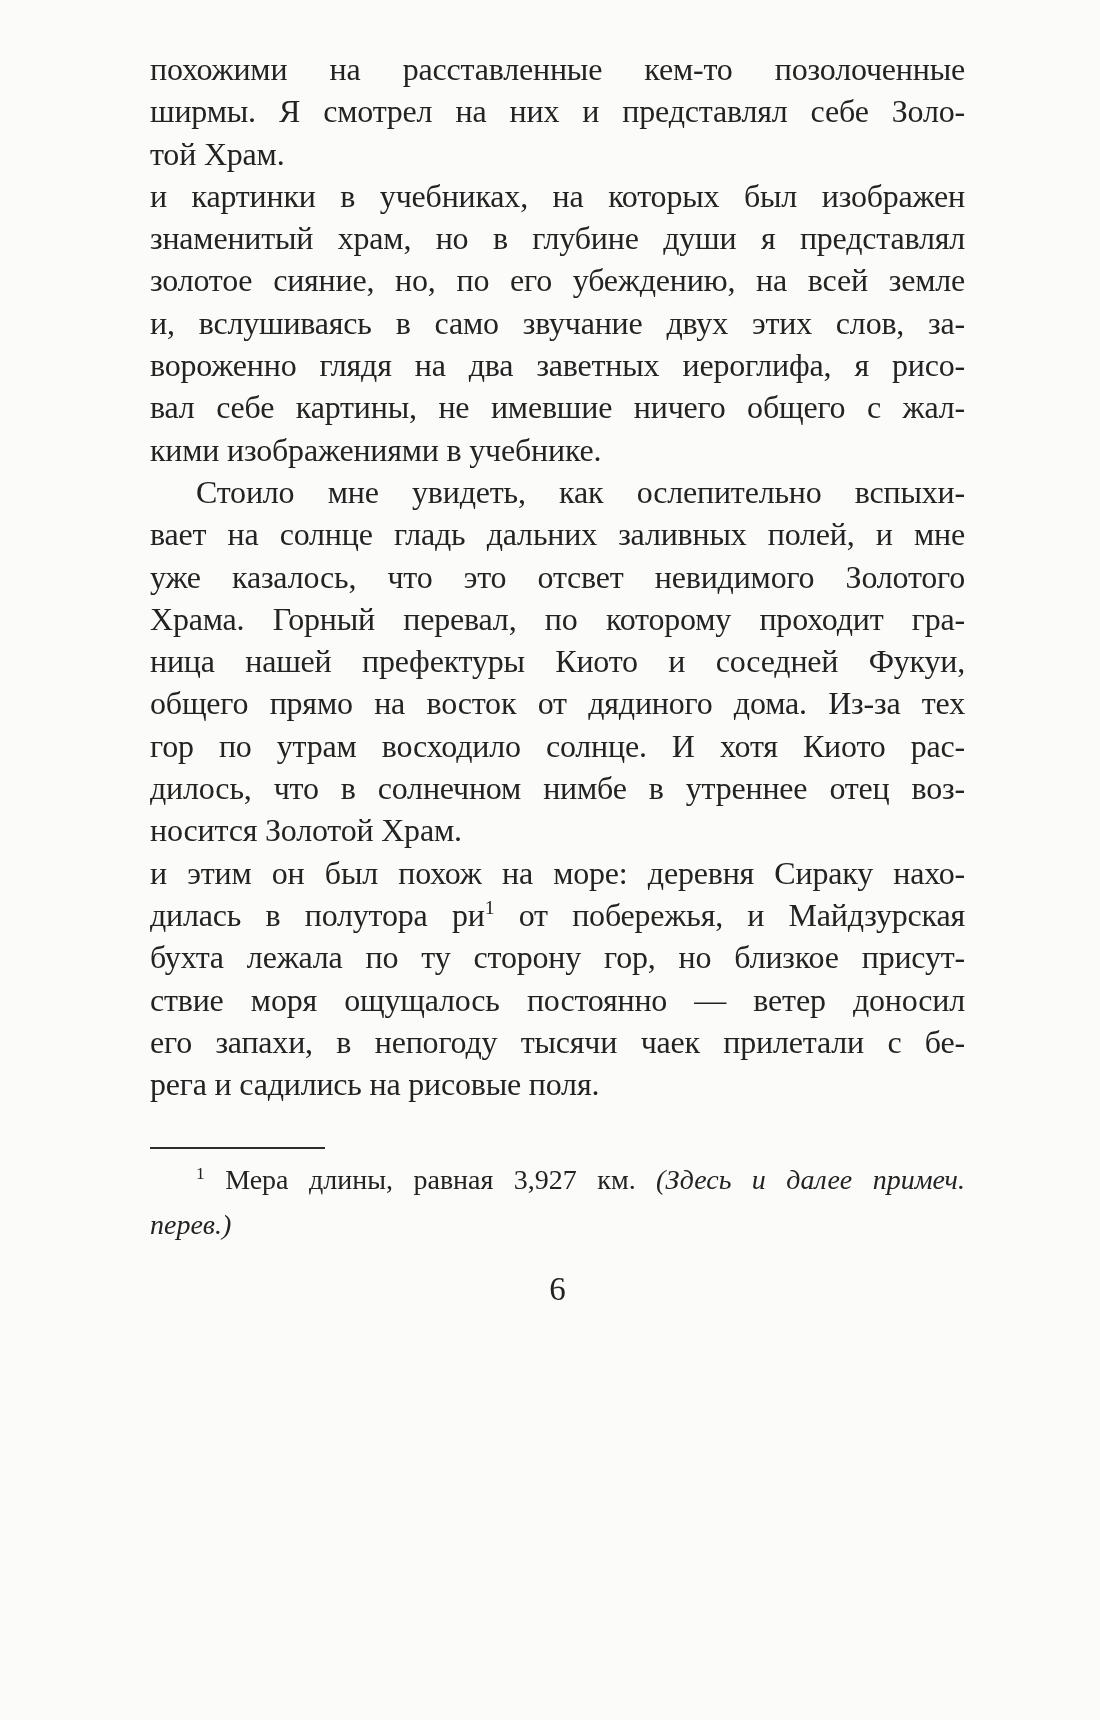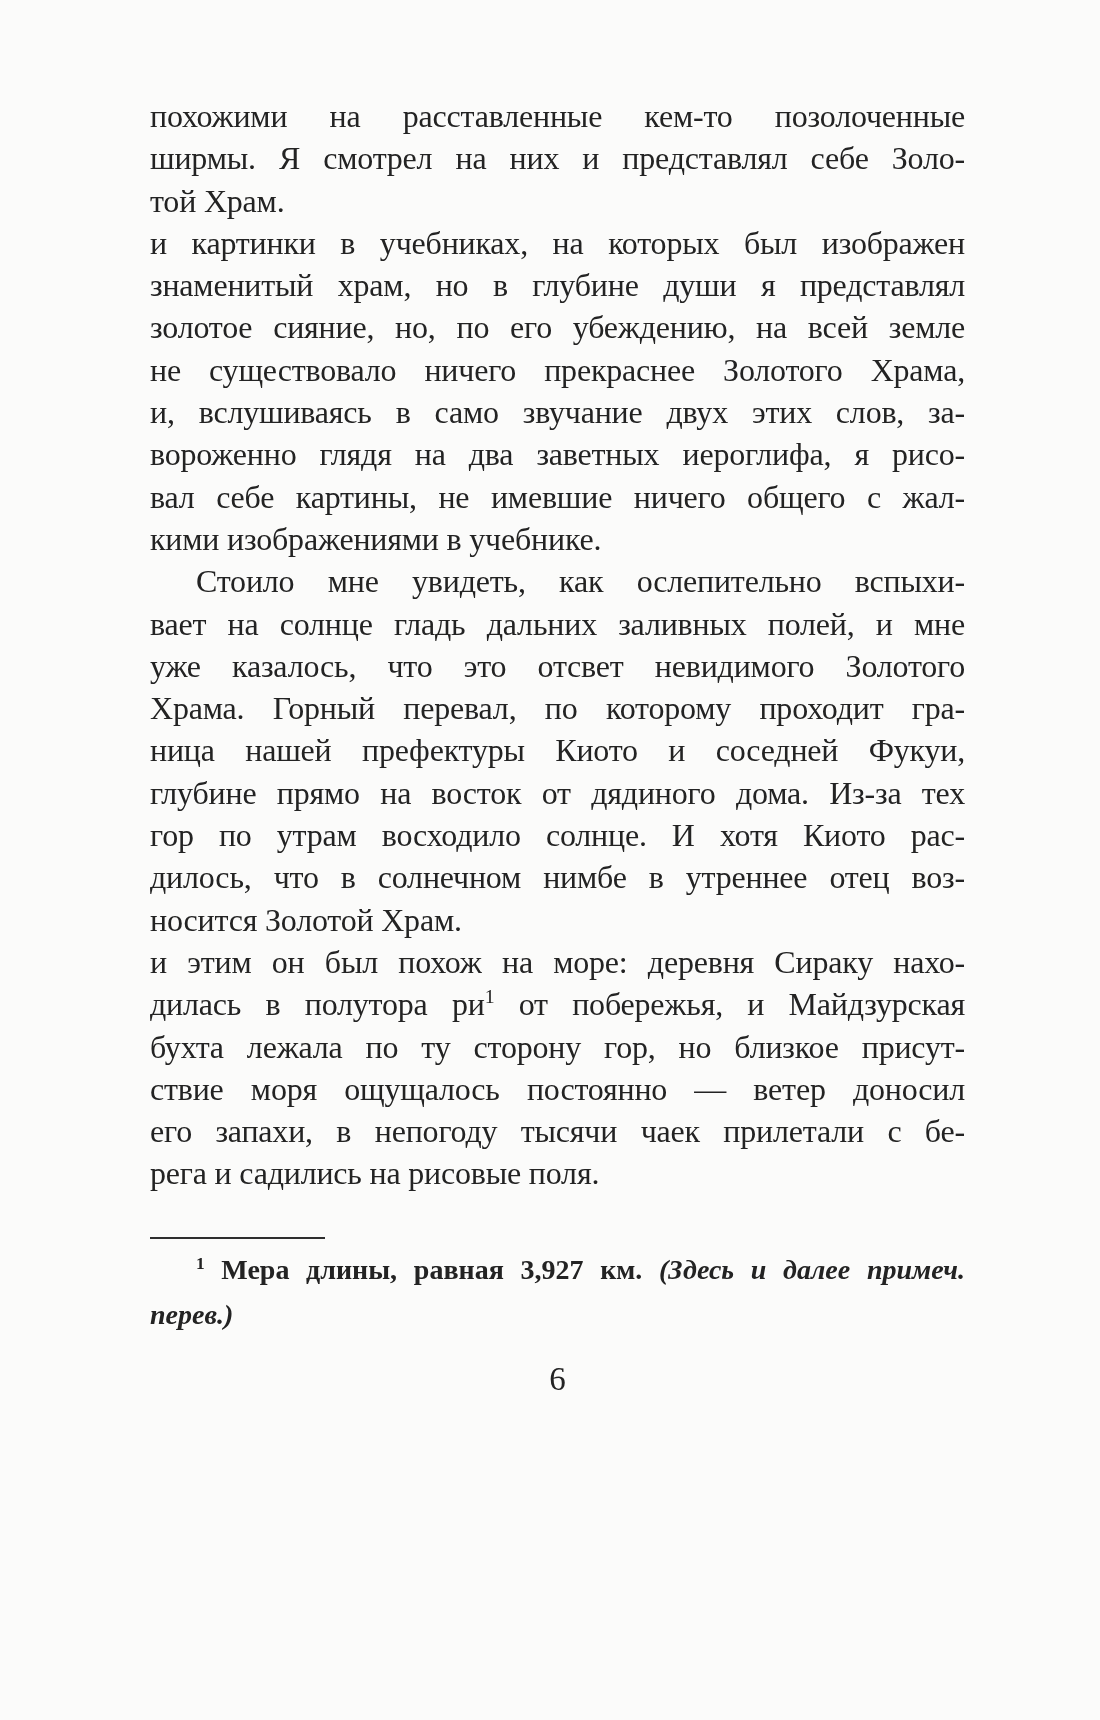--- a/index.html
+++ b/index.html
@@ -18,7 +18,7 @@
     box-sizing: border-box;
     width: 1100px;
     height: 1720px;
-    padding: 95px 135px 0 150px;
+    padding: 48px 135px 0 150px;
   }
   .text-block {
     width: 815px;

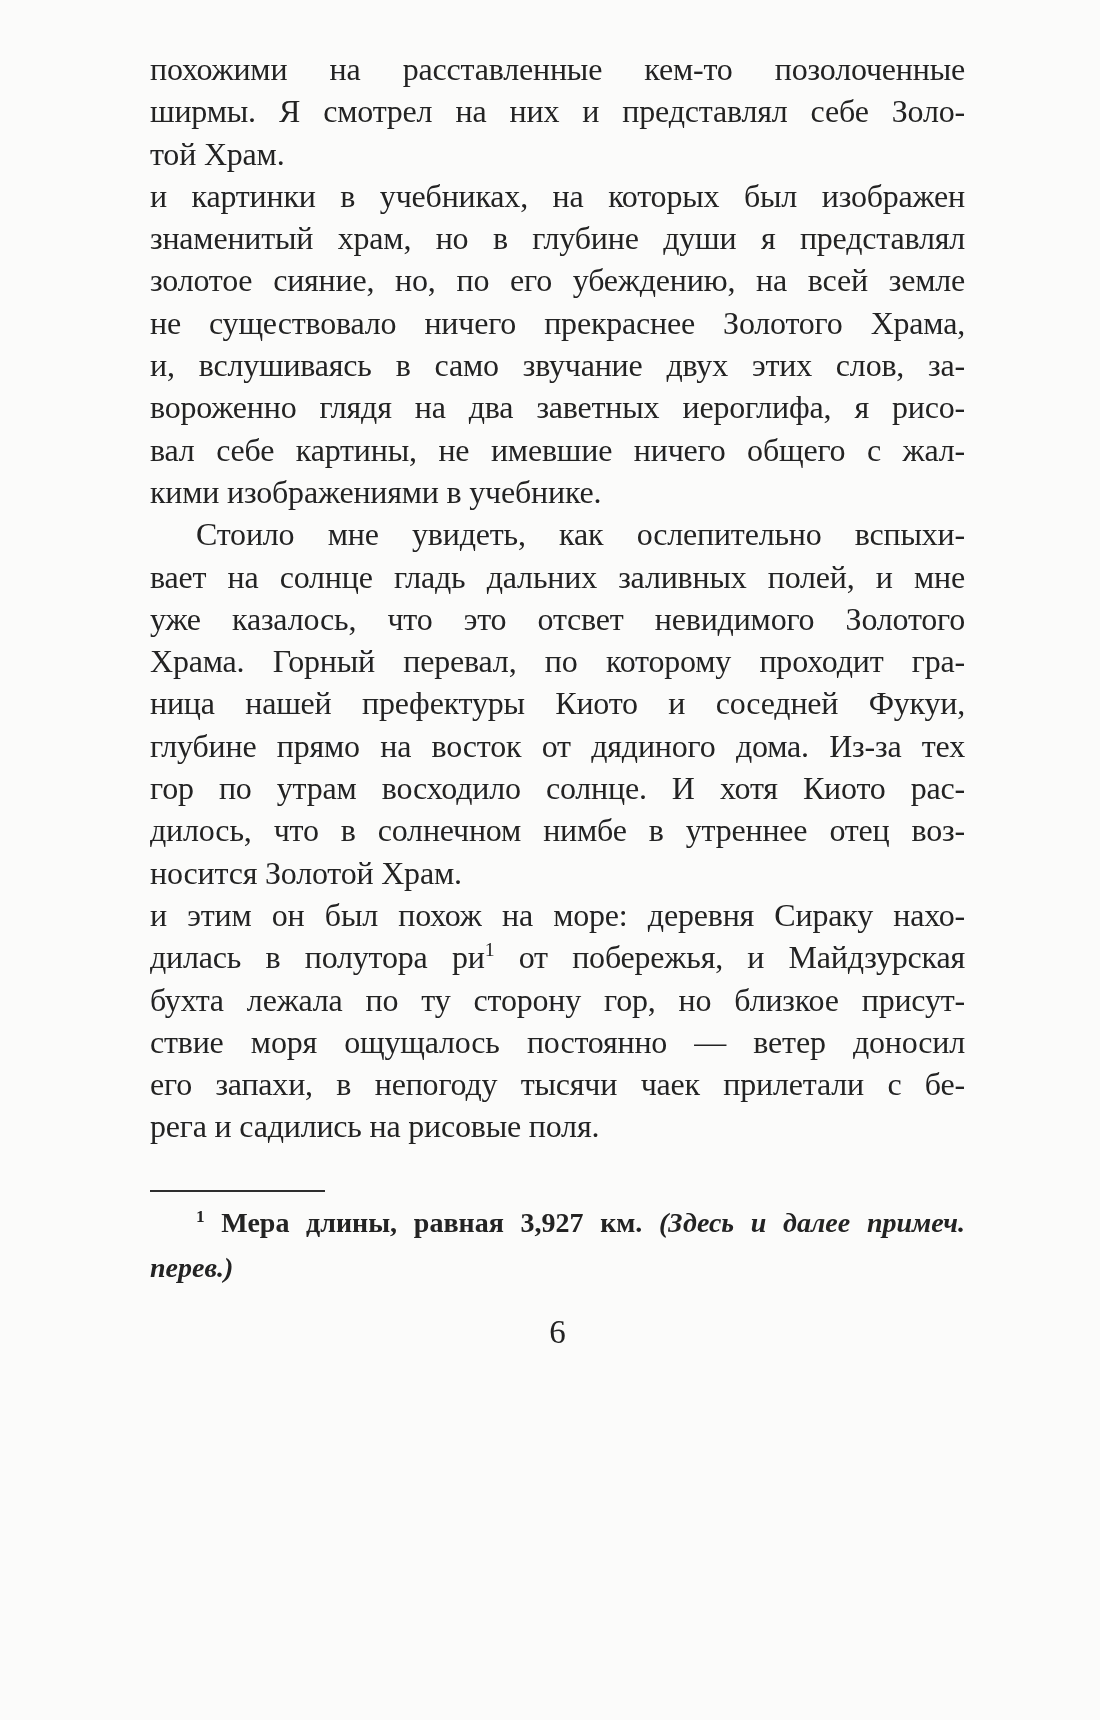--- a/index.html
+++ b/index.html
@@ -81,7 +81,6 @@
       <div class="line"><span class="">и картинки в учебниках, на которых был изображен</span></div>
       <div class="line"><span class="">знаменитый храм, но в глубине души я представлял</span></div>
       <div class="line"><span class="">золотое сияние, но, по его убеждению, на всей земле</span></div>
-      <div class="line"><span class="">не существовало ничего прекраснее Золотого Храма,</span></div>
       <div class="line"><span class="">и, вслушиваясь в само звучание двух этих слов, за-</span></div>
       <div class="line"><span class="">вороженно глядя на два заветных иероглифа, я рисо-</span></div>
       <div class="line"><span class="">вал себе картины, не имевшие ничего общего с жал-</span></div>

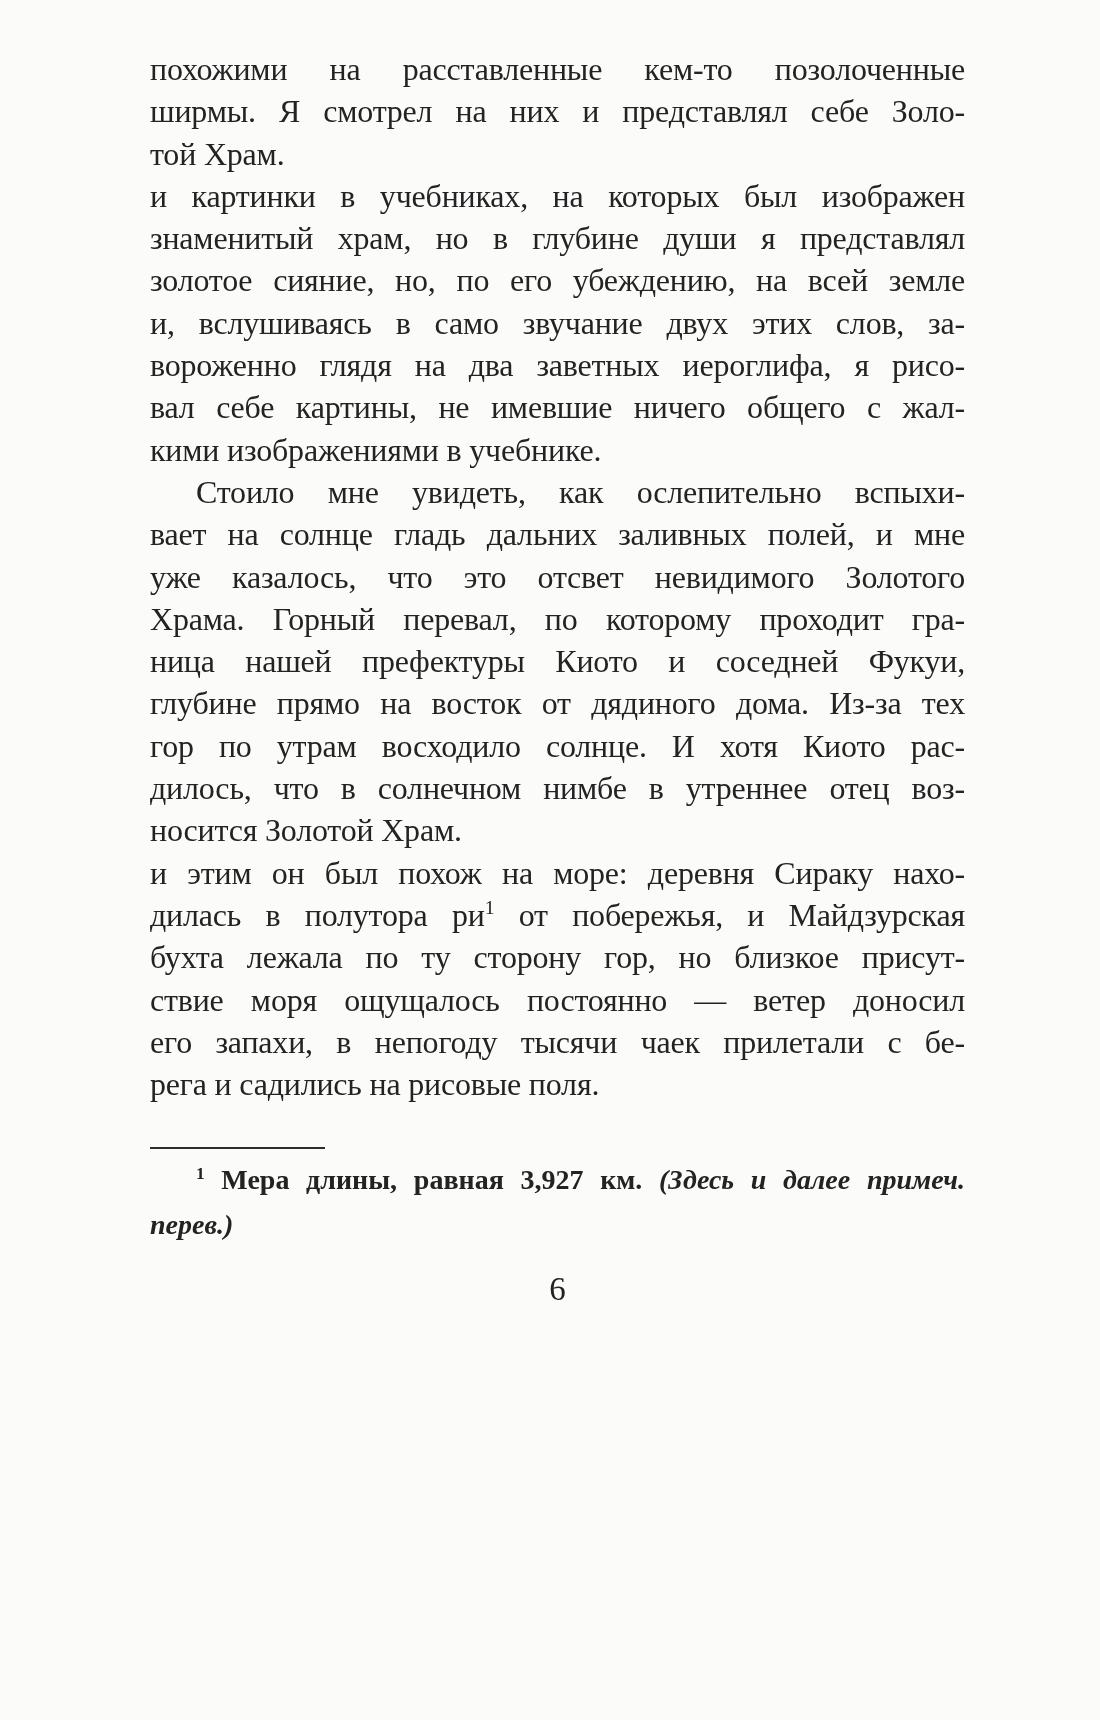--- a/index.html
+++ b/index.html
@@ -90,7 +90,7 @@
       <div class="line"><span class="">уже казалось, что это отсвет невидимого Золотого</span></div>
       <div class="line"><span class="">Храма. Горный перевал, по которому проходит гра-</span></div>
       <div class="line"><span class="">ница нашей префектуры Киото и соседней Фукуи,</span></div>
-      <div class="line"><span class="">глубине прямо на восток от дядиного дома. Из-за тех</span></div>
+      <div class="line"><span class="">общего прямо на восток от дядиного дома. Из-за тех</span></div>
       <div class="line"><span class="">гор по утрам восходило солнце. И хотя Киото рас-</span></div>
       <div class="line"><span class="">дилось, что в солнечном нимбе в утреннее отец воз-</span></div>
       <div class="line last"><span class="">носится Золотой Храм.</span></div>

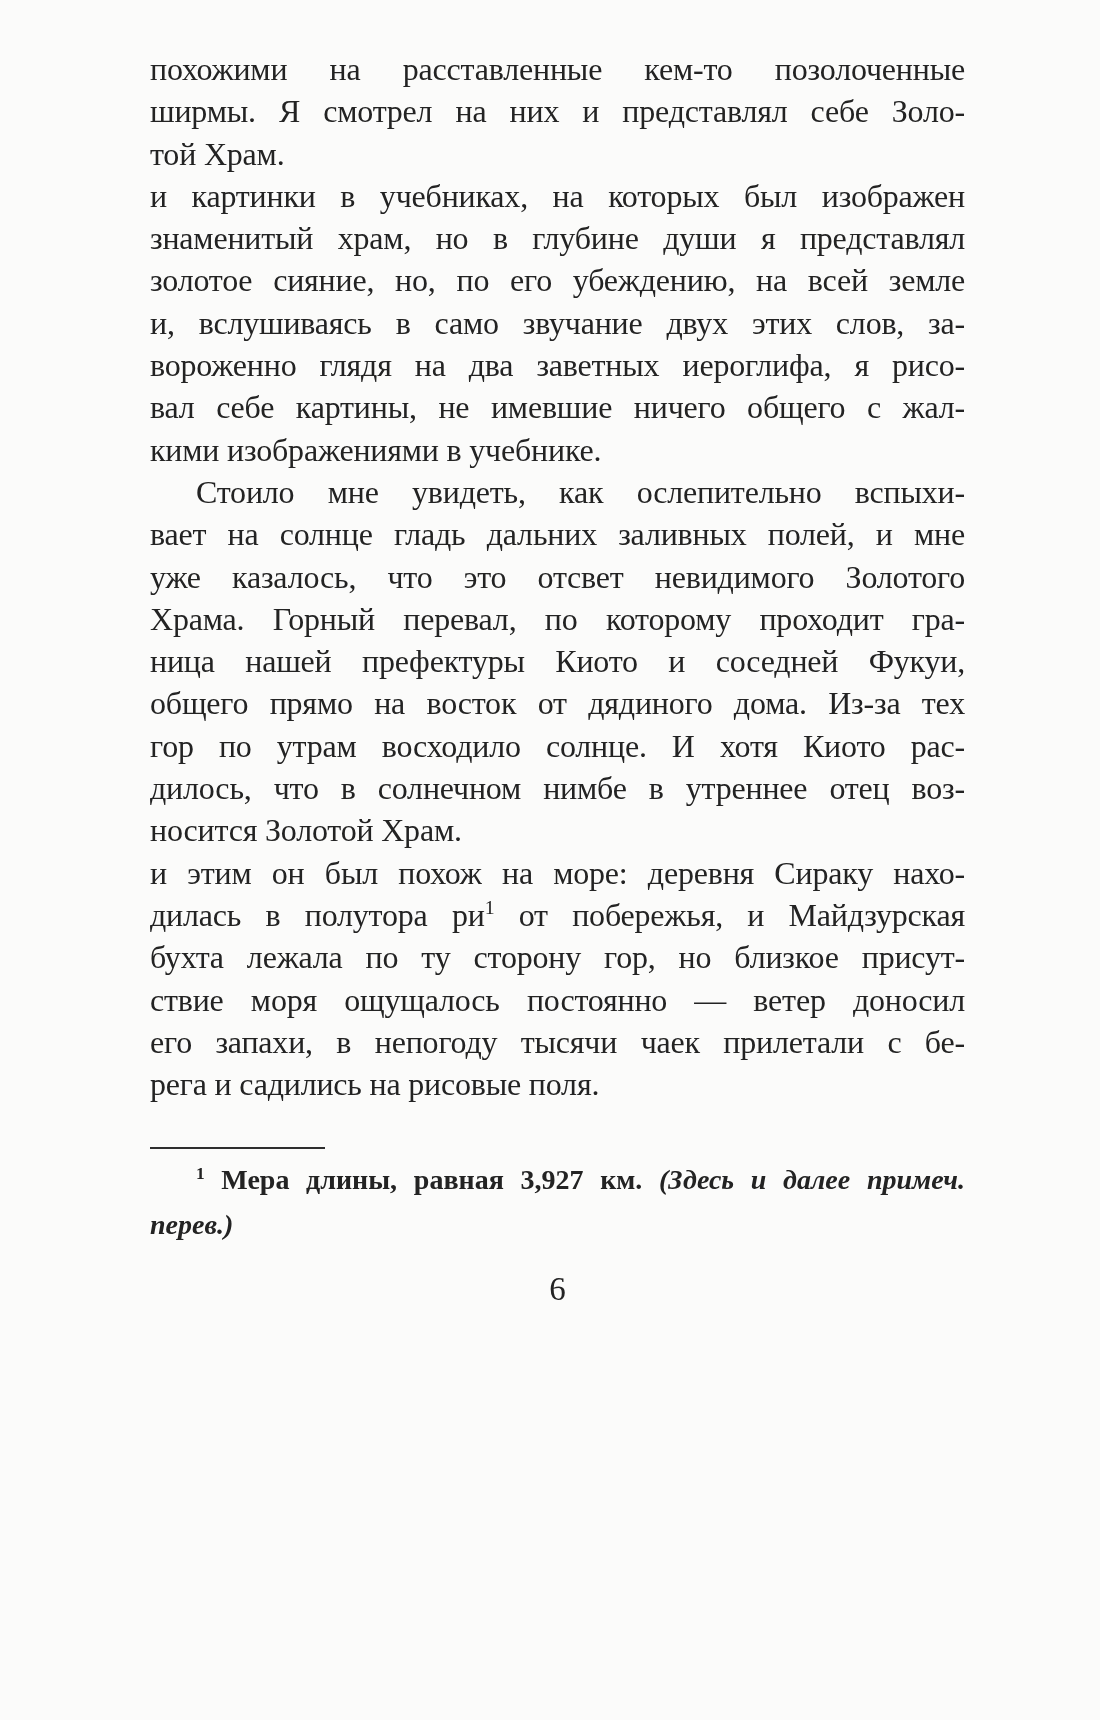--- a/index.html
+++ b/index.html
@@ -48,7 +48,6 @@
   }
   .footnote {
     margin-top: 42px;
-    font-weight: bold;
   }
   .footnote-rule {
     width: 175px;

